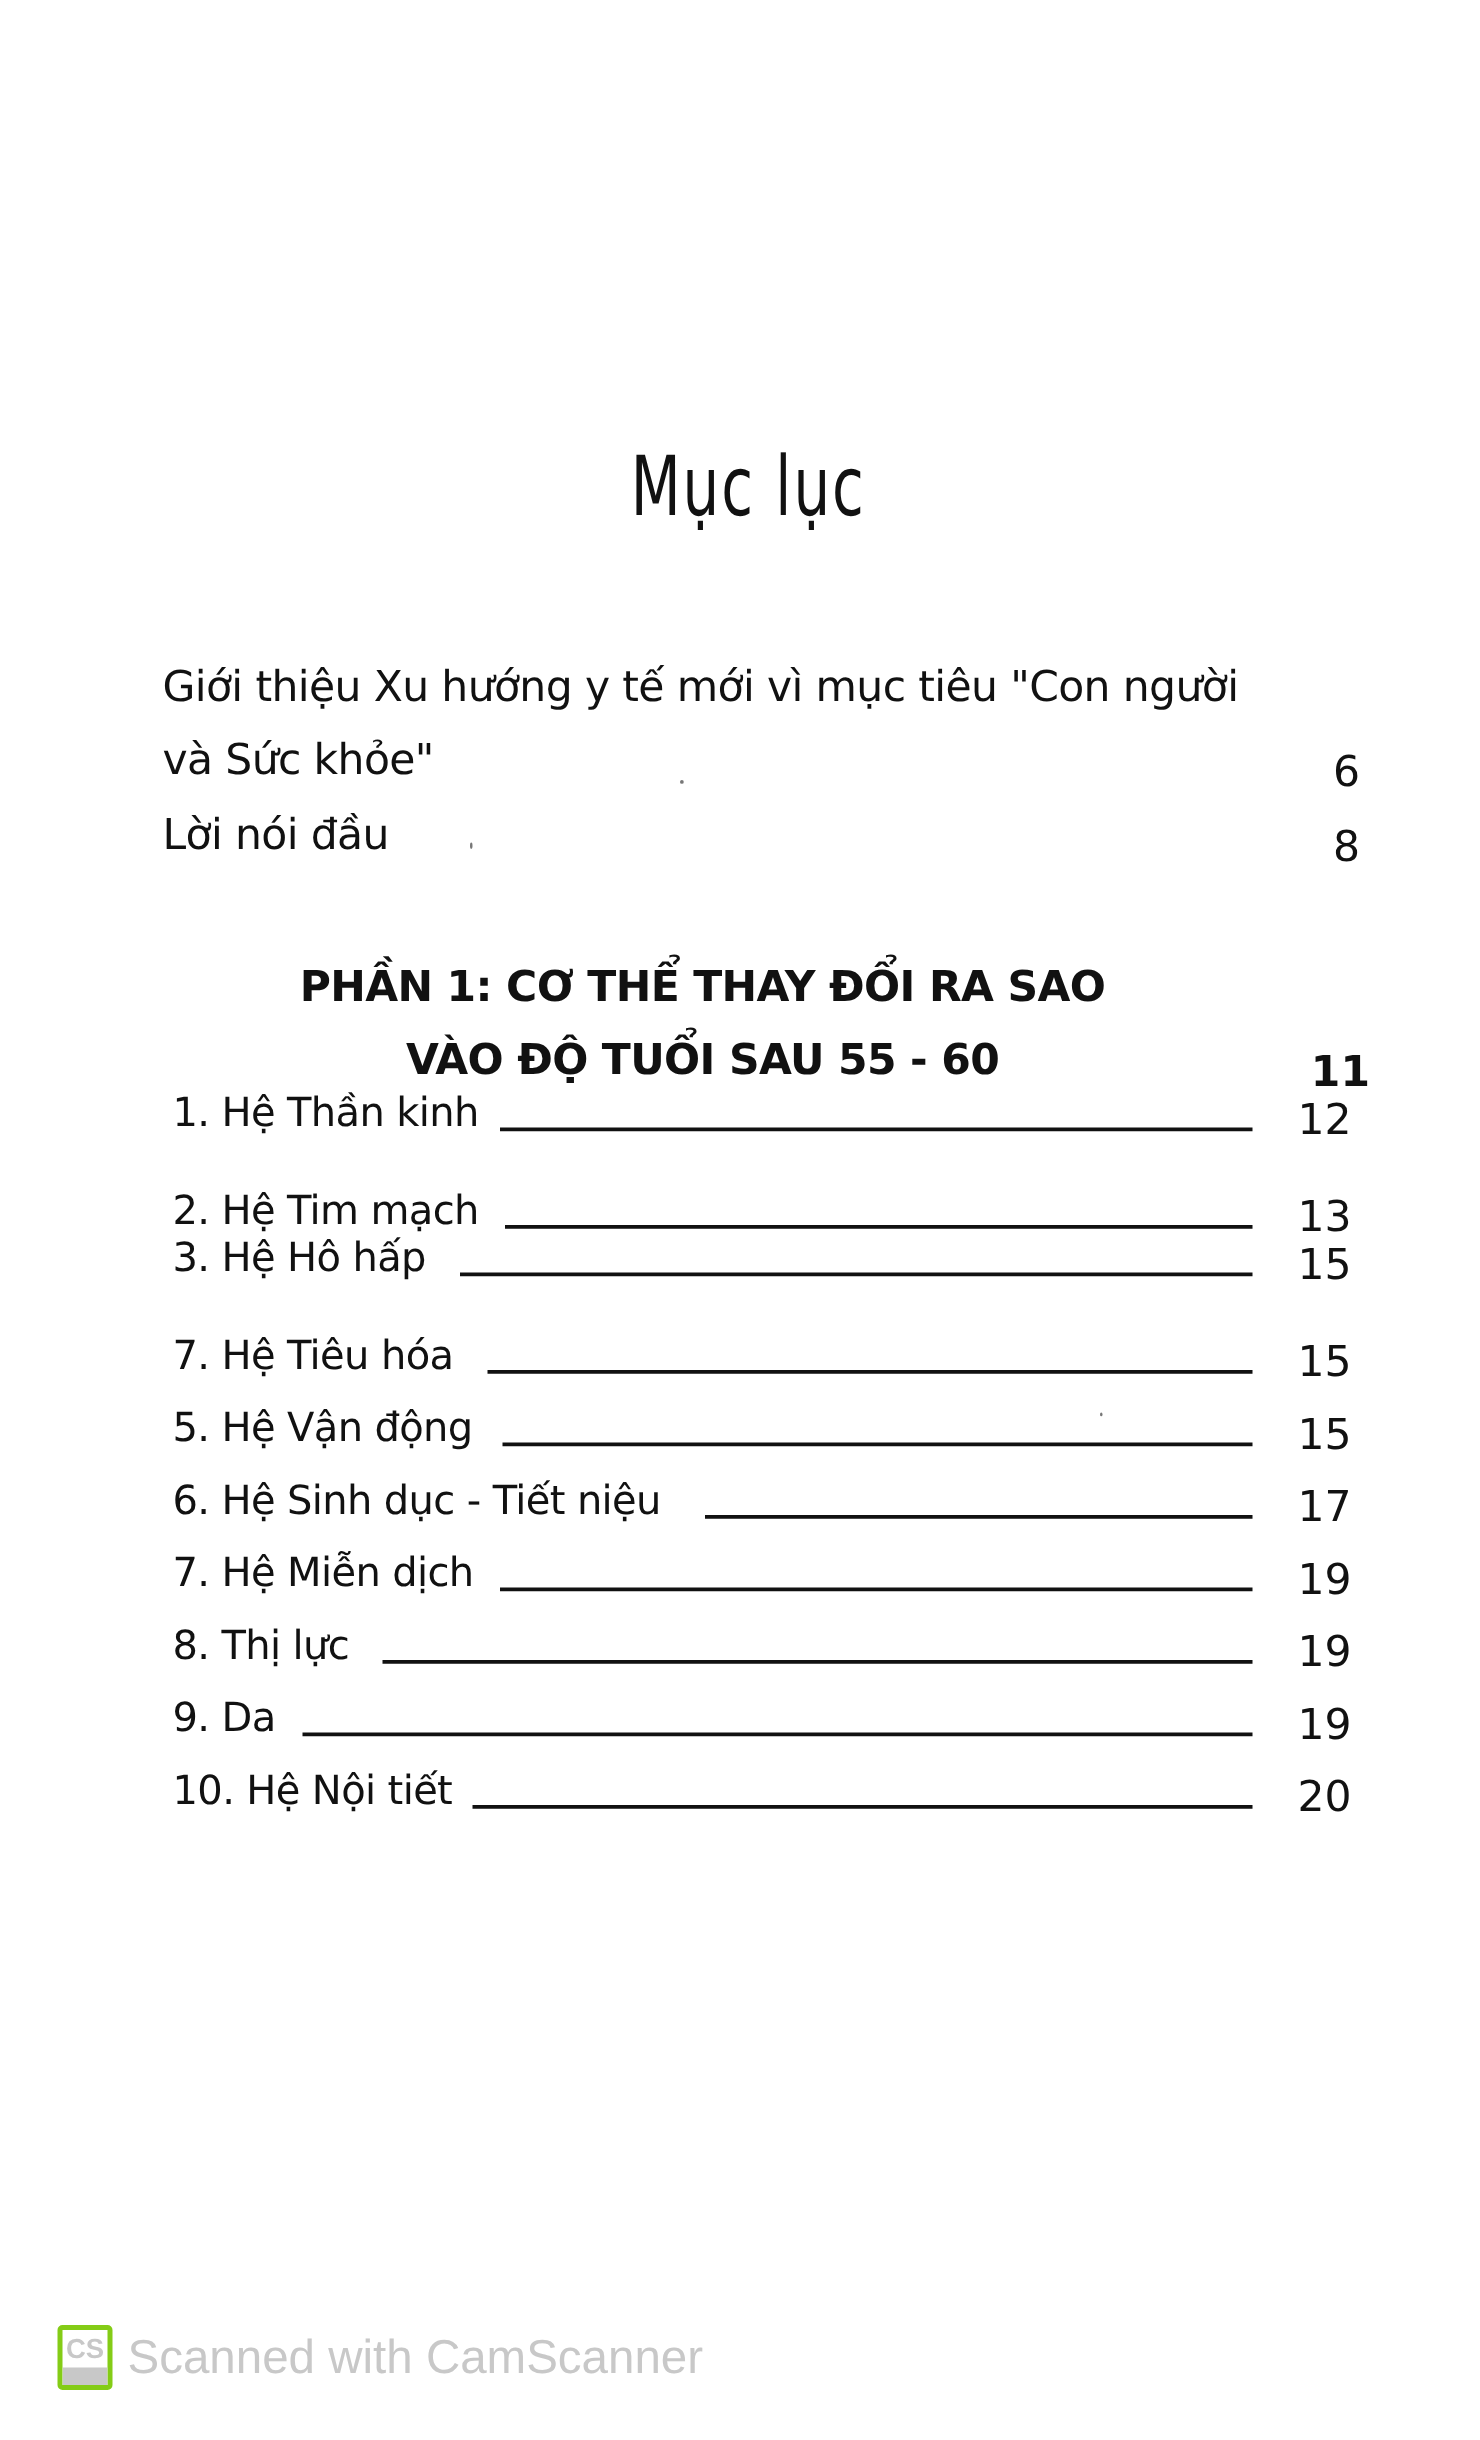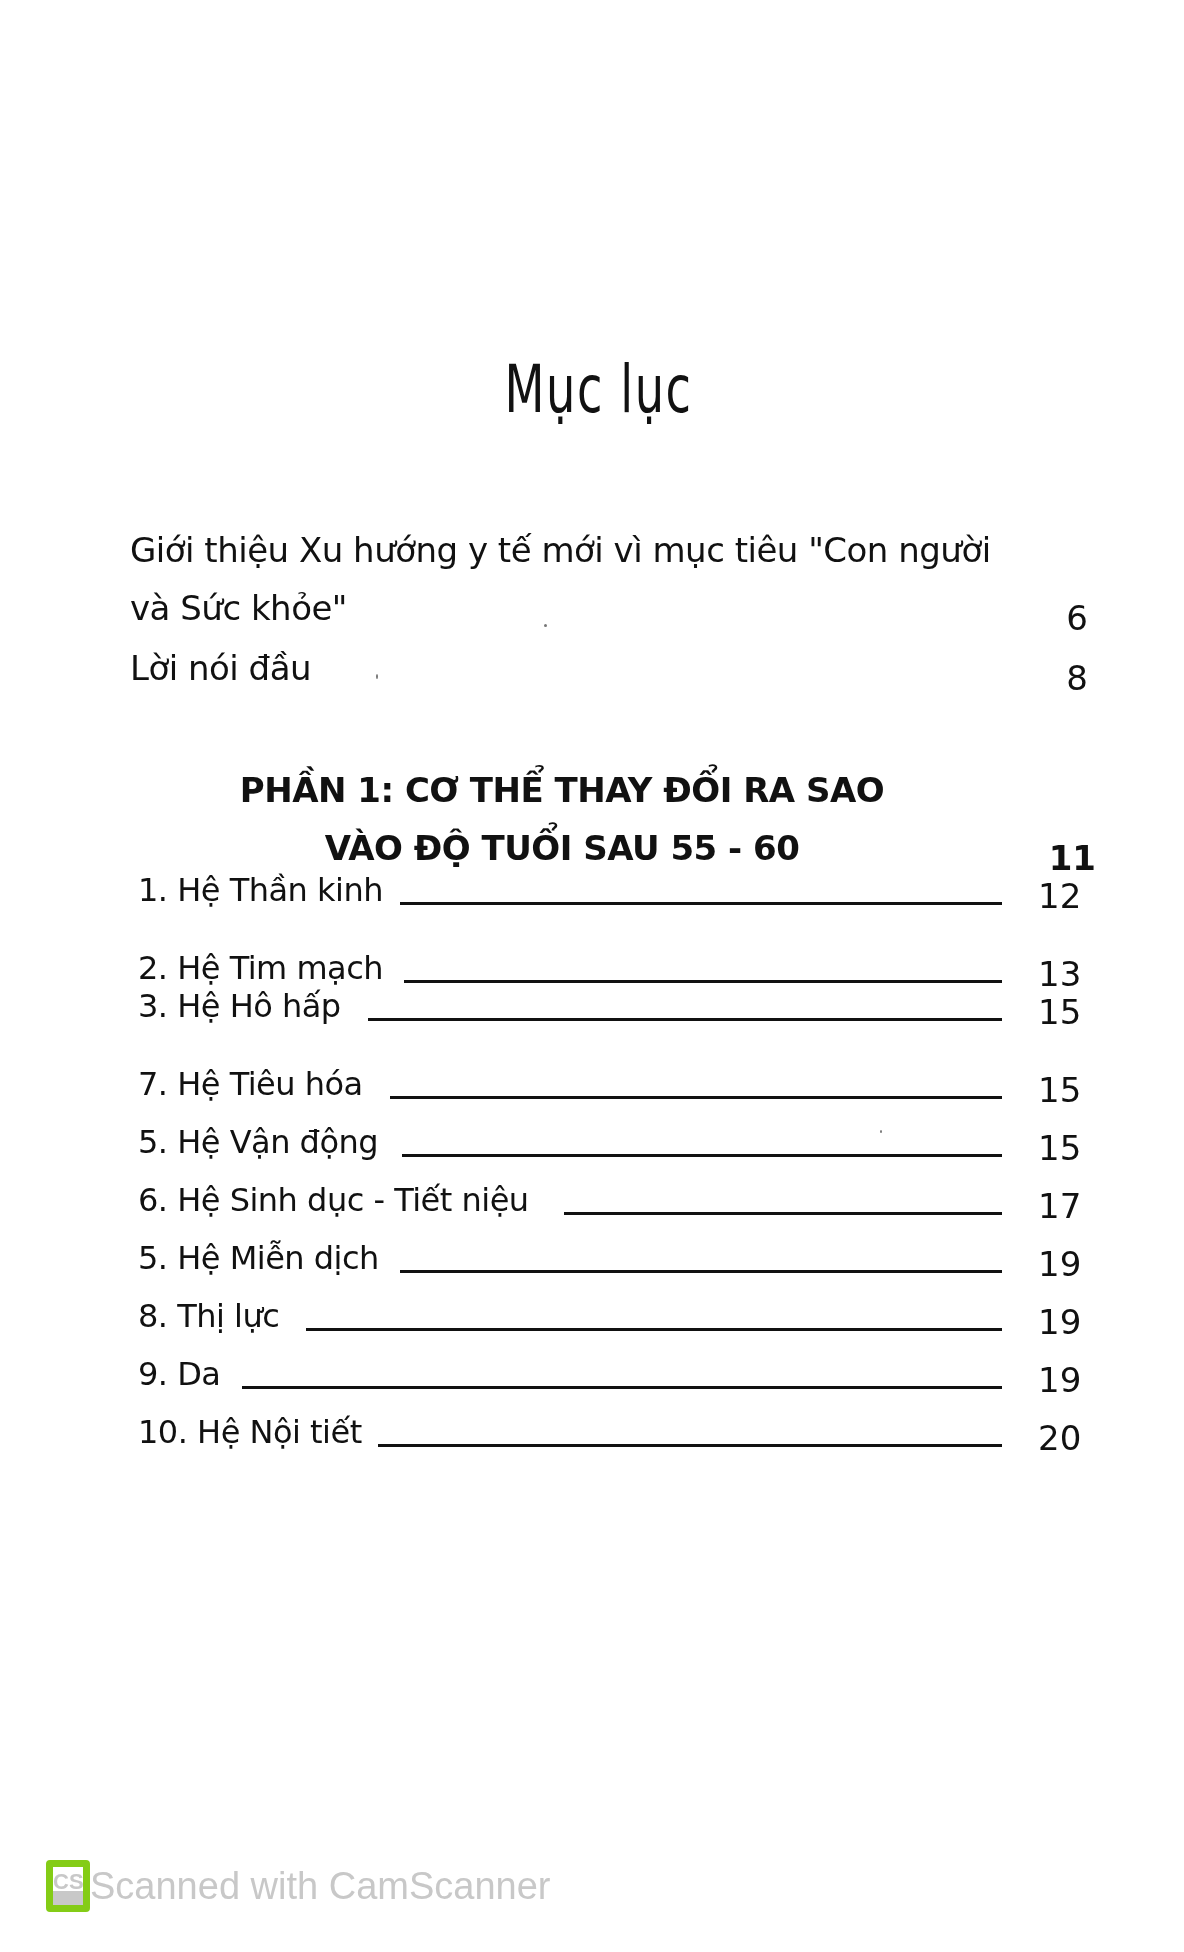--- a/index.html
+++ b/index.html
@@ -194,7 +194,7 @@
     <span class="toc-page">17</span>
   </div>
   <div class="toc-row" style="top:1238px;">
-    <span class="toc-label">5. Hệ Miễn dịch</span>
+    <span class="toc-label">7. Hệ Miễn dịch</span>
     <span class="toc-leader" style="left:262px;"></span>
     <span class="toc-page">19</span>
   </div>

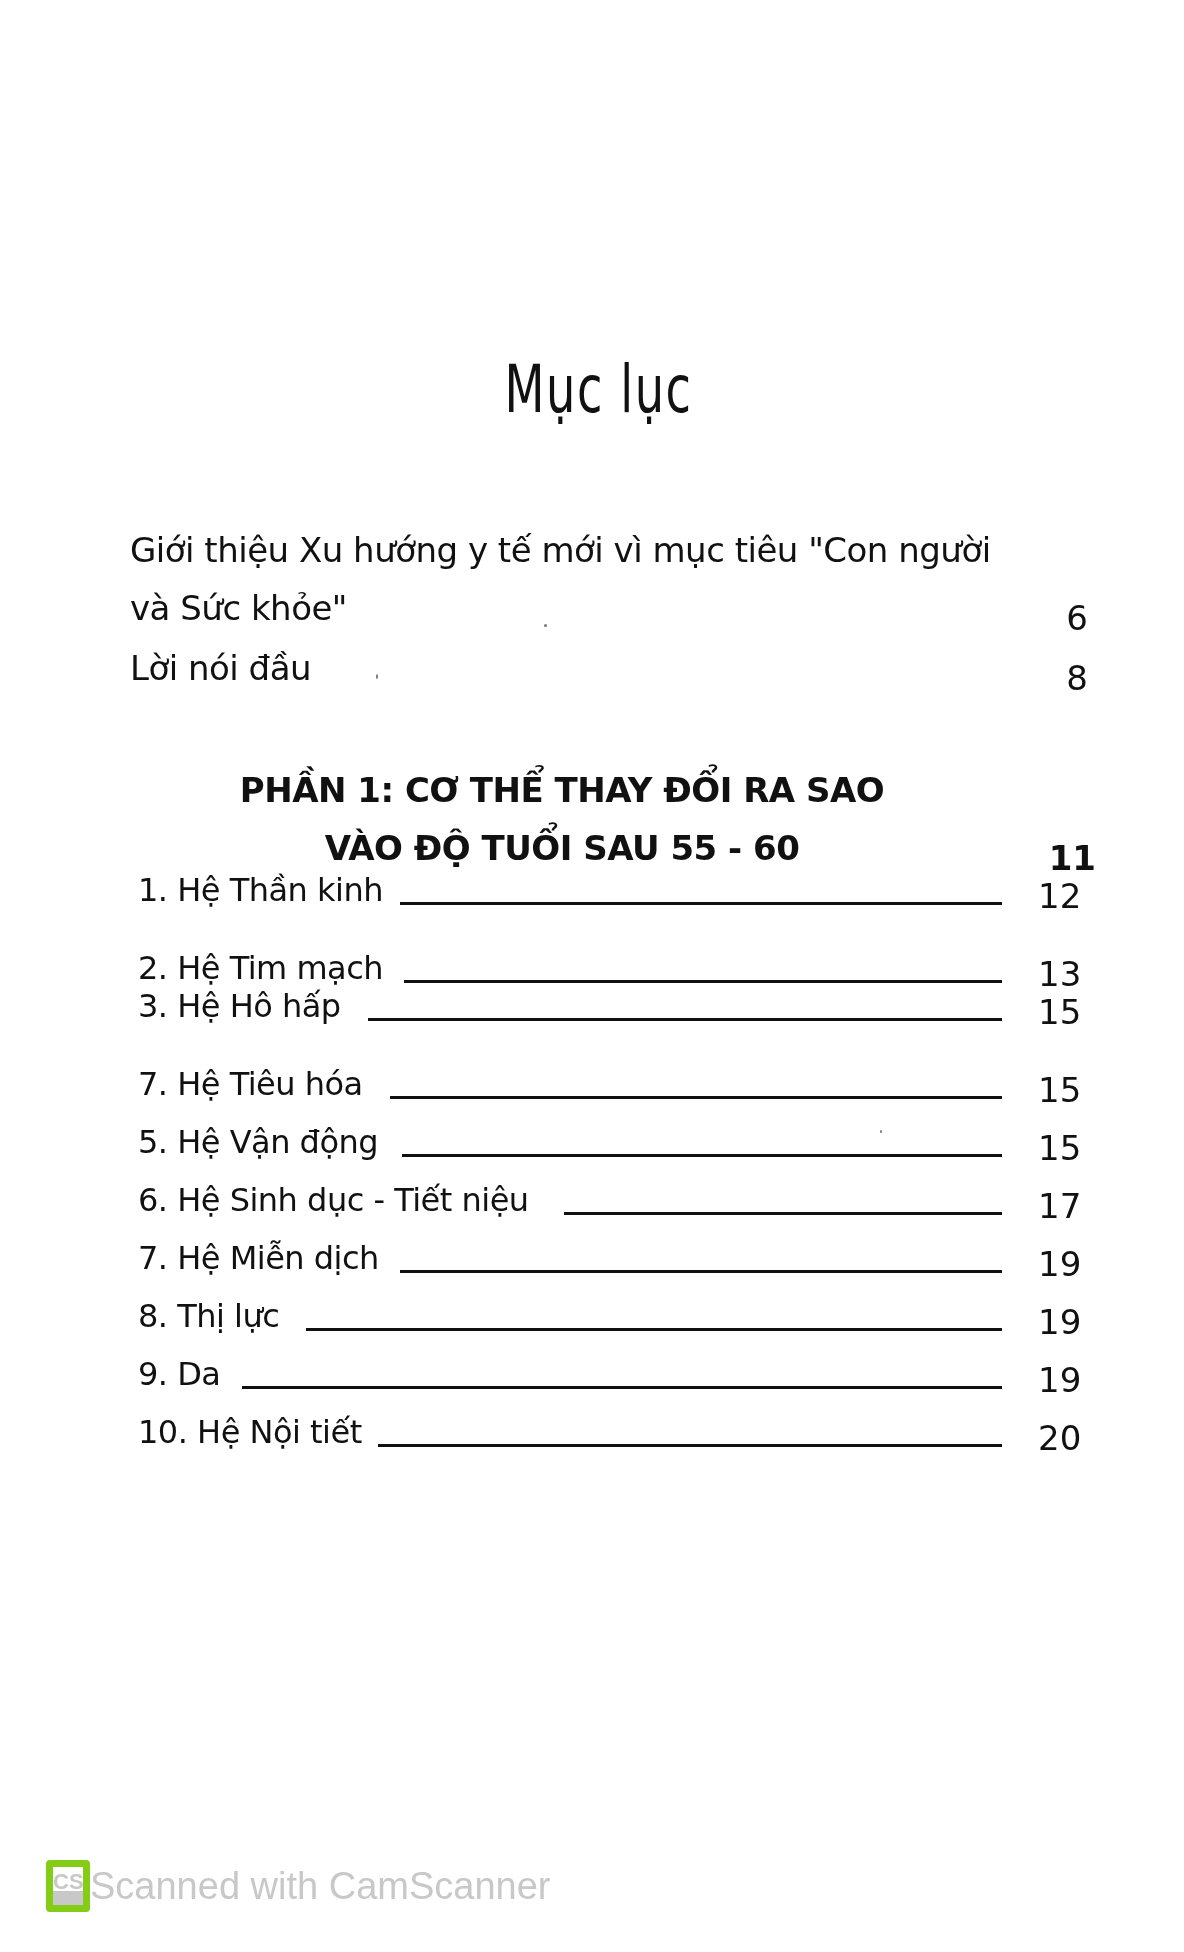--- a/index.html
+++ b/index.html
@@ -106,10 +106,11 @@
     .cs-logo {
       width: 44px;
       height: 52px;
-      border: 7px solid #84cc16;
+      border: 4px solid #84cc16;
       border-radius: 4px;
       box-sizing: border-box;
       position: relative;
+      margin-right: 12px;
       overflow: hidden;
     }
     .cs-logo .cs-text {

